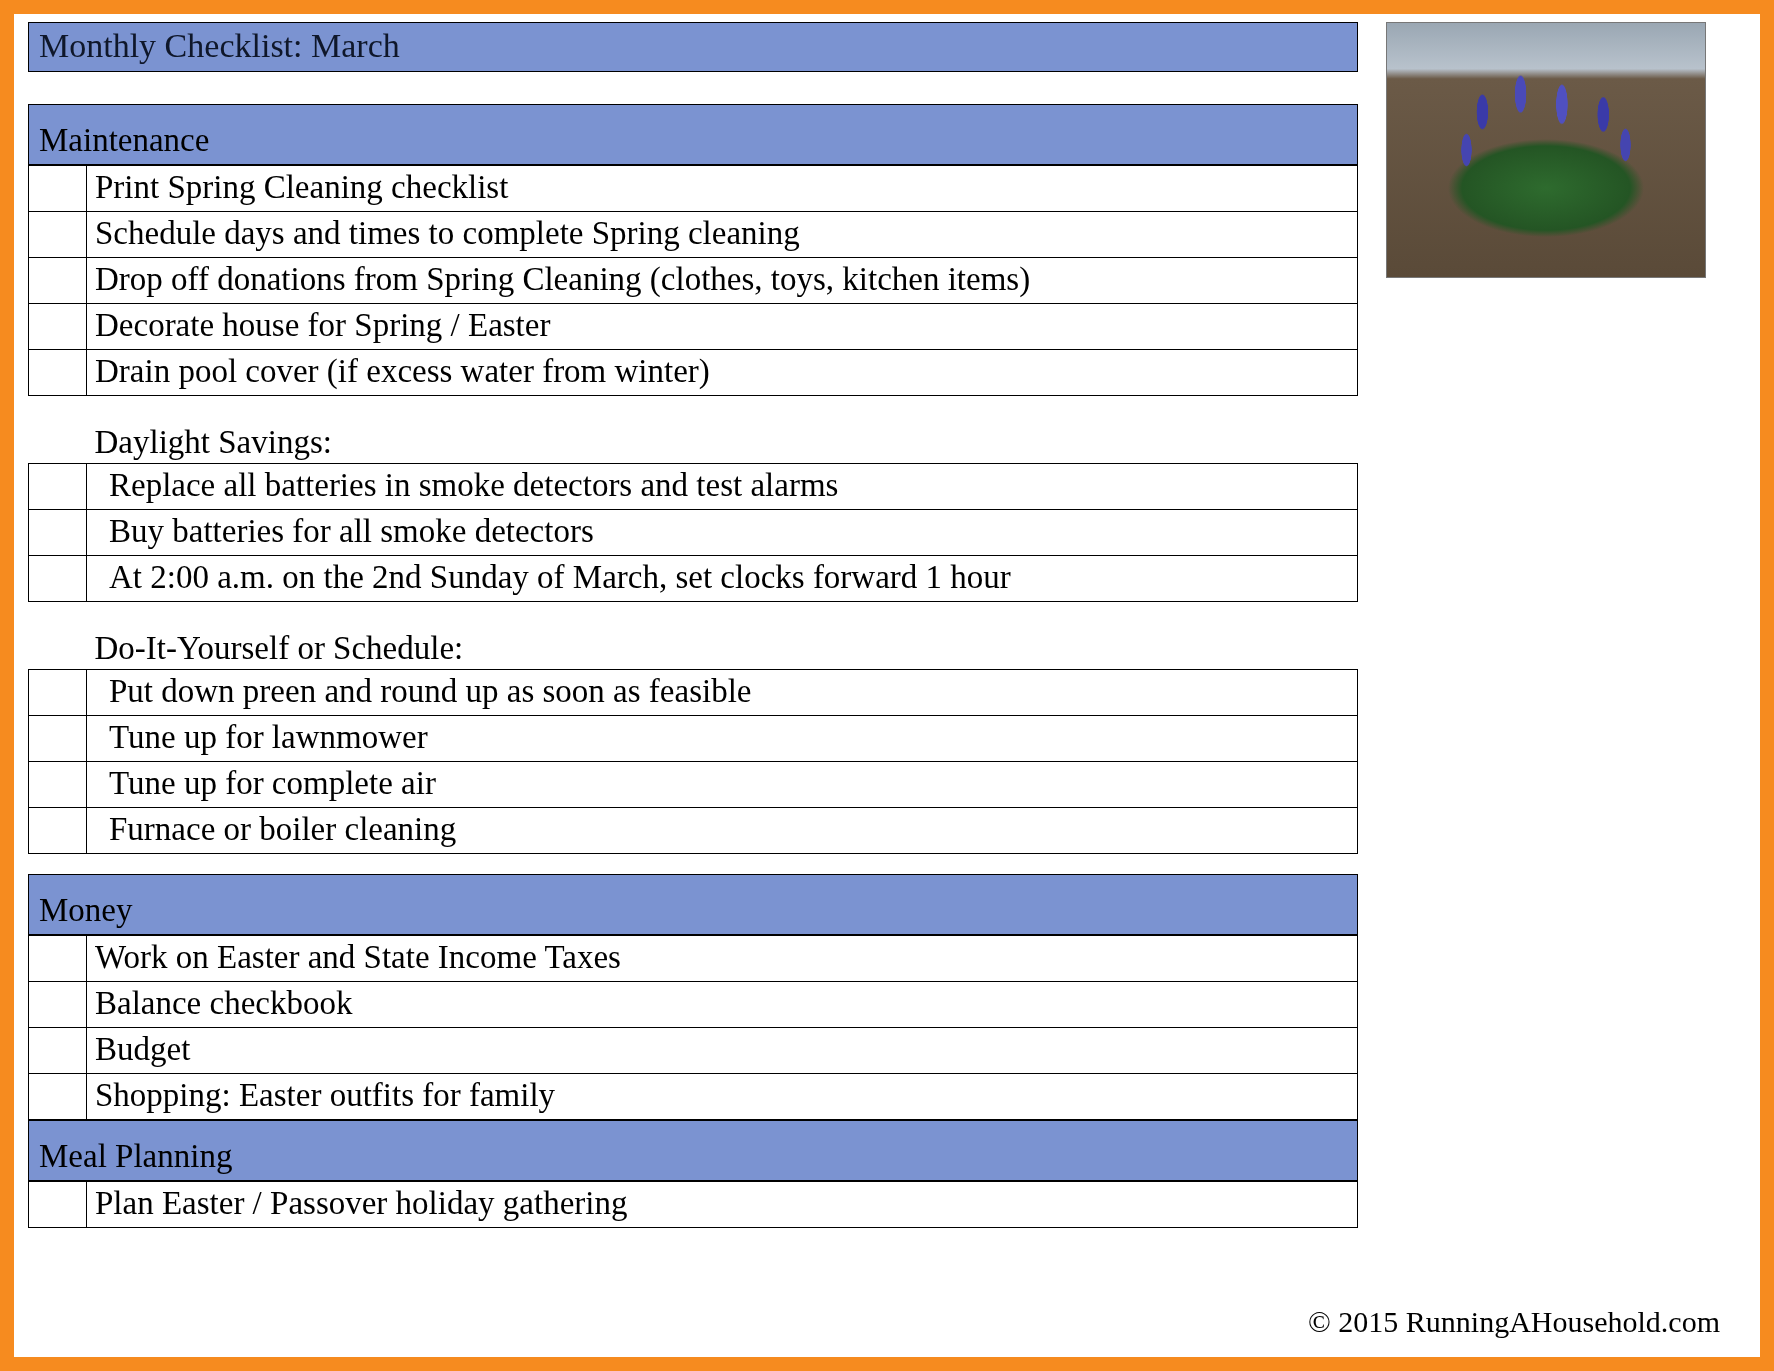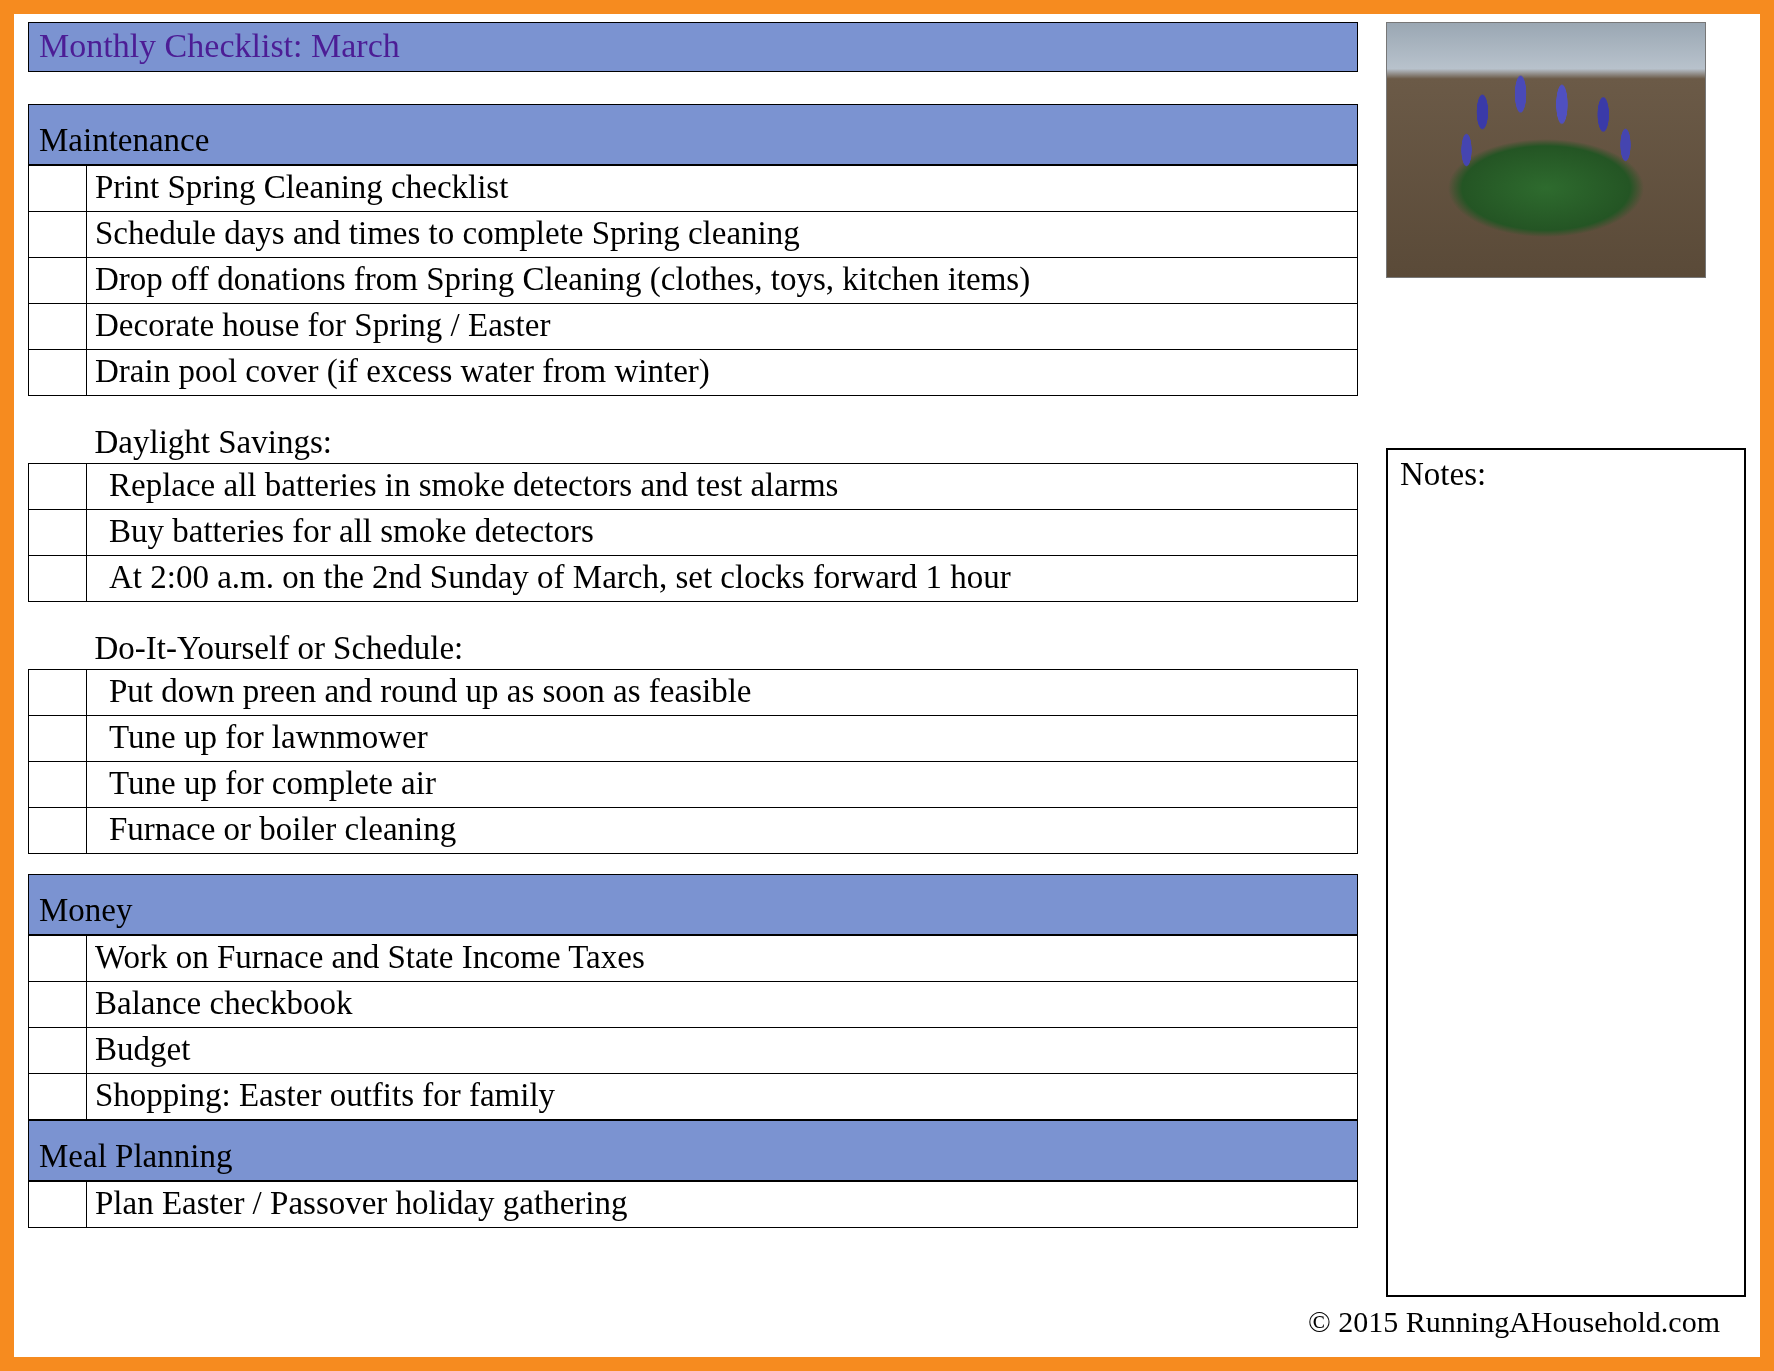--- a/index.html
+++ b/index.html
@@ -35,7 +35,7 @@
     border: 1px solid #000;
     font-size: 34px;
     padding: 4px 10px 6px 10px;
-    color: #4c1d95;
+    color: #0f172a;
     margin-bottom: 32px;
   }
   .section-header {

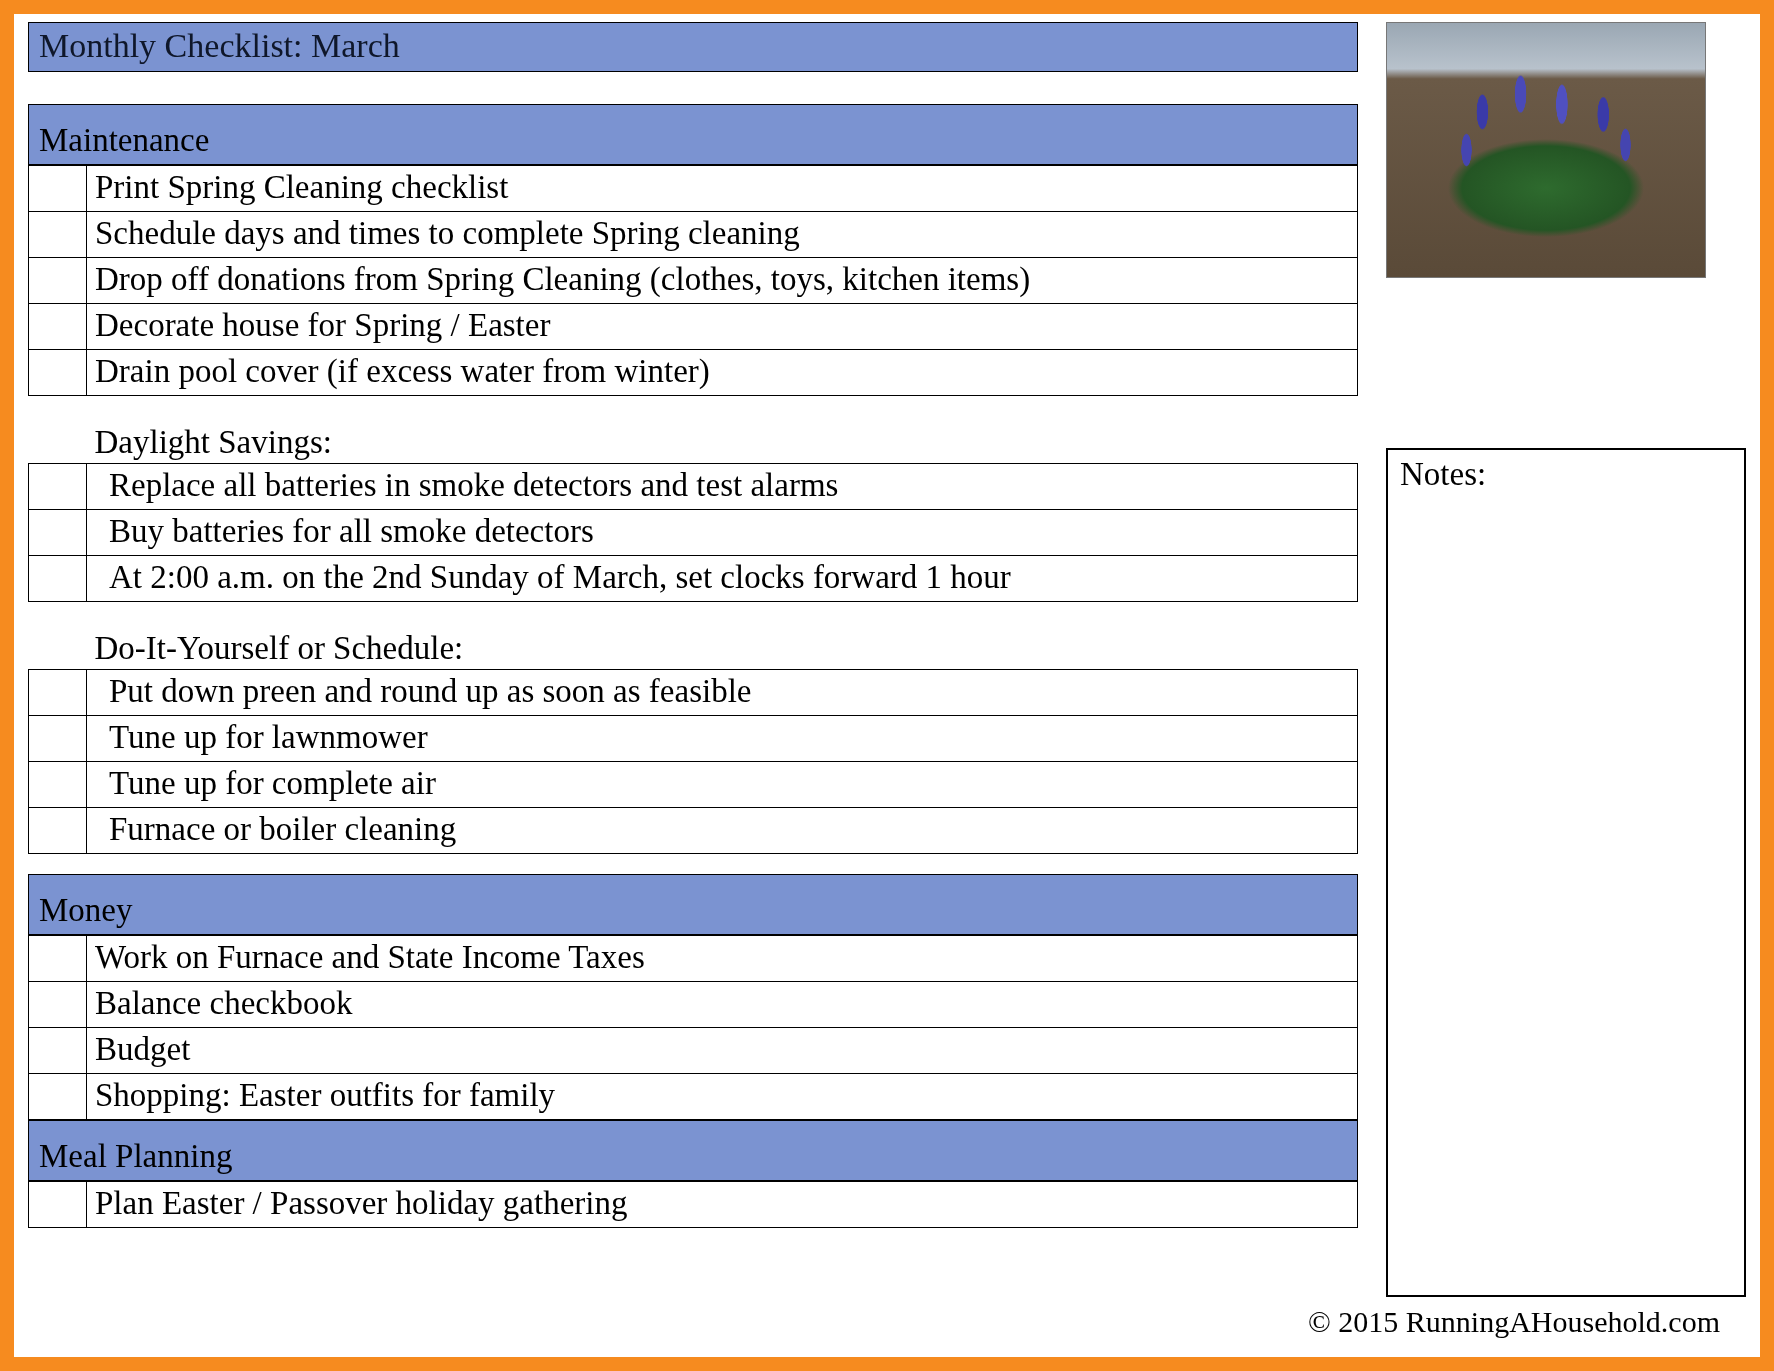--- a/index.html
+++ b/index.html
@@ -210,7 +210,6 @@
 
     <div class="side-col">
       <div class="flower-img"></div>
-      <div class="notes-box">Notes:</div>
     </div>
 
   </div>

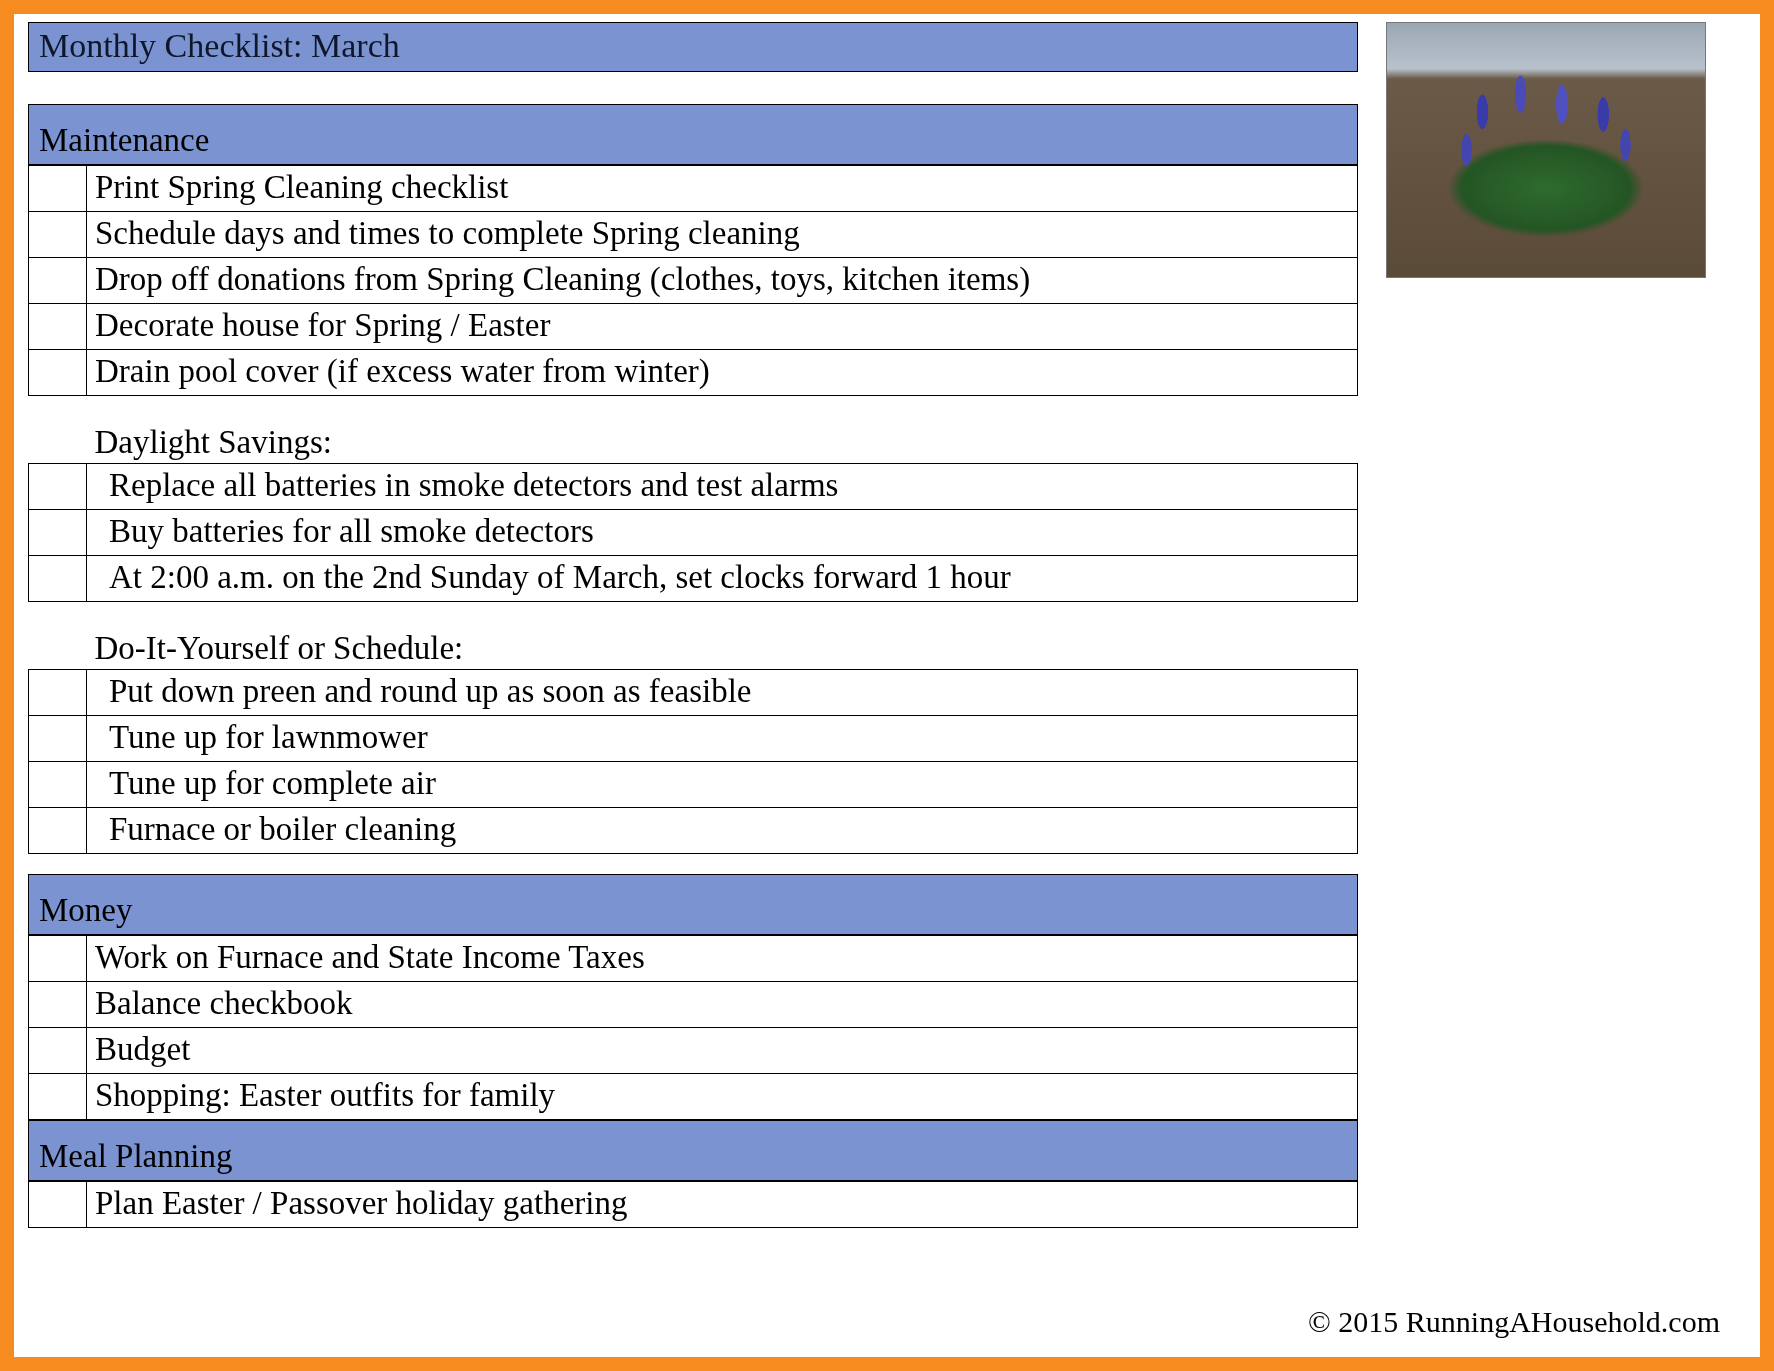--- a/index.html
+++ b/index.html
@@ -179,7 +179,7 @@
         <tbody>
             <tr>
               <td class="box"></td>
-              <td>Work on Furnace and State Income Taxes</td>
+              <td>Work on Easter and State Income Taxes</td>
             </tr>
         <tr>
               <td class="box"></td>

